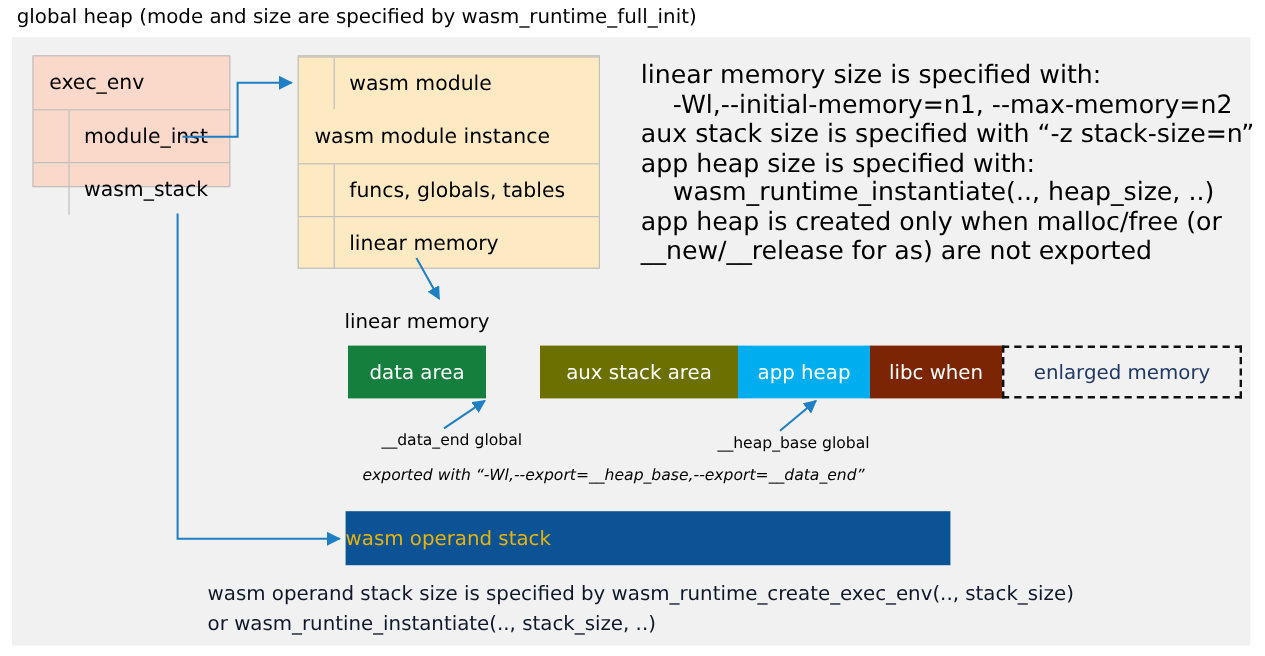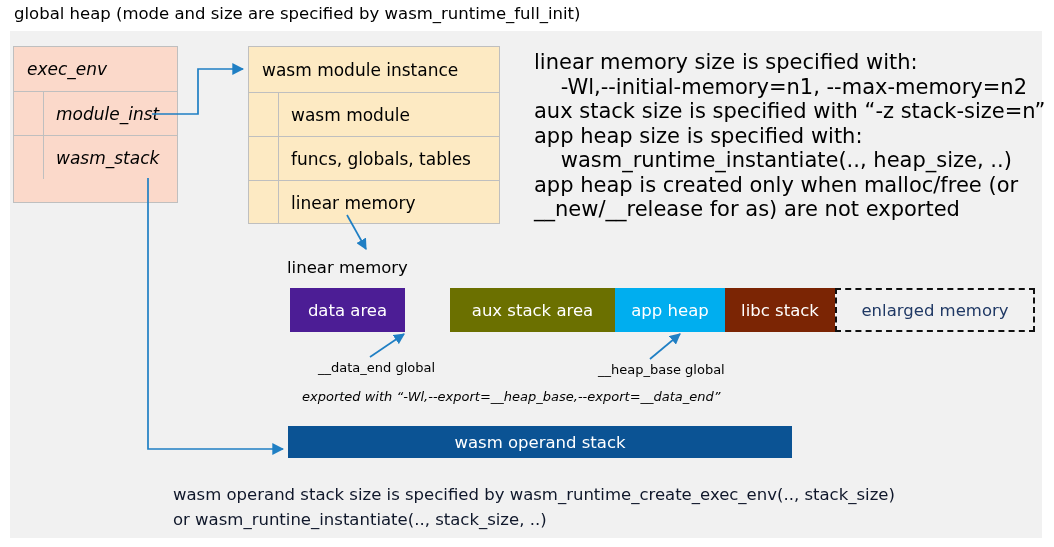--- a/index.html
+++ b/index.html
@@ -74,12 +74,11 @@
 
   
   #exec-env-box {
-    left: 13px;
+    left: 27px;
     top: 46px;
     width: 165px;
-    height: 157px;
+    height: 110px;
     background: #fbd9ca;
-    font-style: italic;
   }
   #exec-env-box .struct-row { height: 44px; }
 

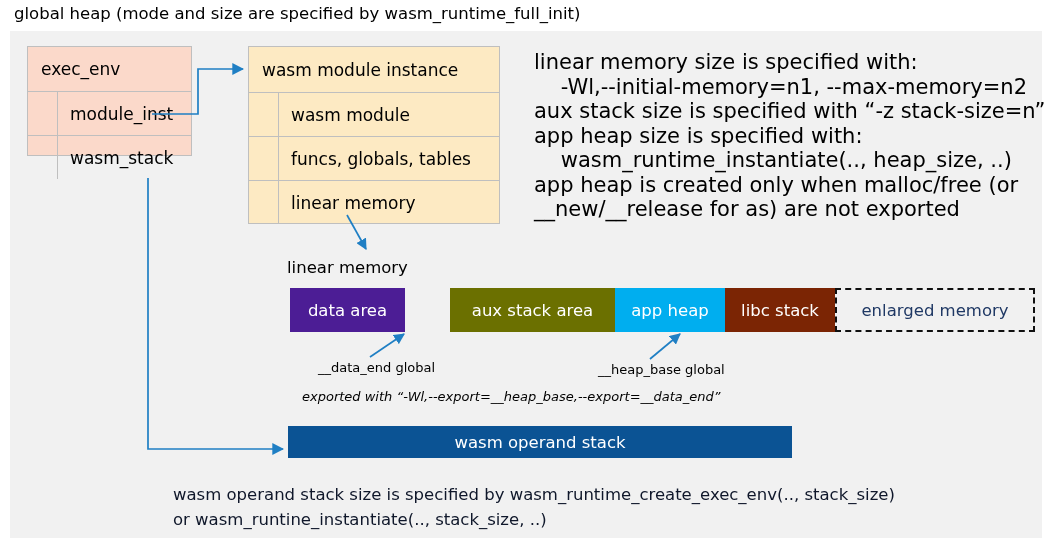--- a/index.html
+++ b/index.html
@@ -210,12 +210,12 @@
   </div>
 
   <div class="struct-box" id="module-inst-box" style="background: rgb(253, 234, 195);">
+    <div class="struct-row struct-sub">
+      <span class="struct-indent"></span>
+      <span class="struct-label">wasm module</span>
+    </div>
     <div class="struct-row struct-head">
       <span class="struct-label">wasm module instance</span>
-    </div>
-    <div class="struct-row struct-sub">
-      <span class="struct-indent"></span>
-      <span class="struct-label">wasm module</span>
     </div>
     <div class="struct-row struct-sub">
       <span class="struct-indent"></span>

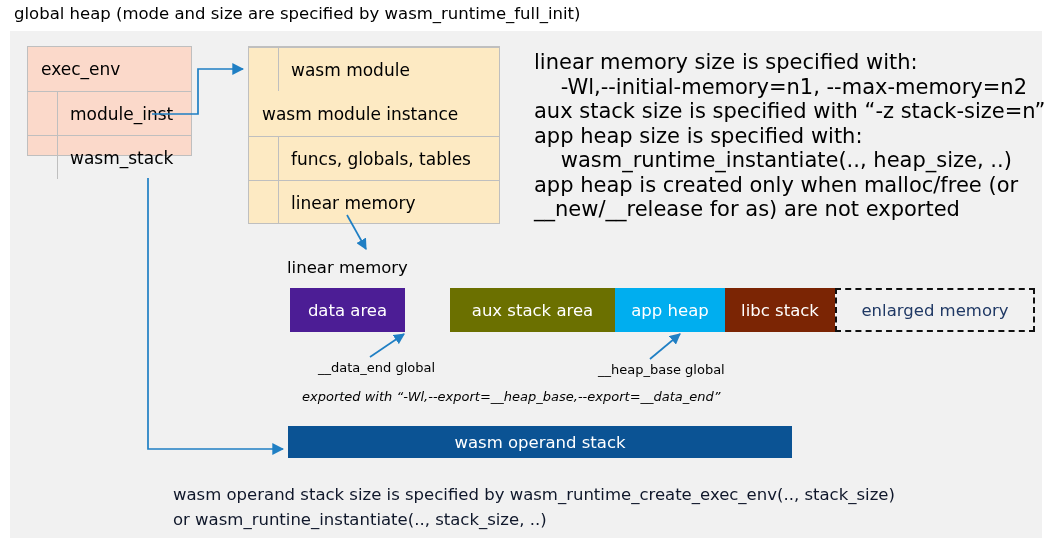--- a/index.html
+++ b/index.html
@@ -238,7 +238,7 @@
   <div id="linear-memory-caption">linear memory</div>
 
   <div id="memory-bar">
-    <div class="mem-seg" id="seg-data-area" style="width: 115px; background: #4c1d95;">
+    <div class="mem-seg" id="seg-data-area" style="width: 115px; background: #15803d;">
       <span>data area</span>
     </div>
     <div class="mem-seg" id="seg-aux-stack" style="width: 165px; background: rgb(107, 112, 0); margin-left: 45px;">

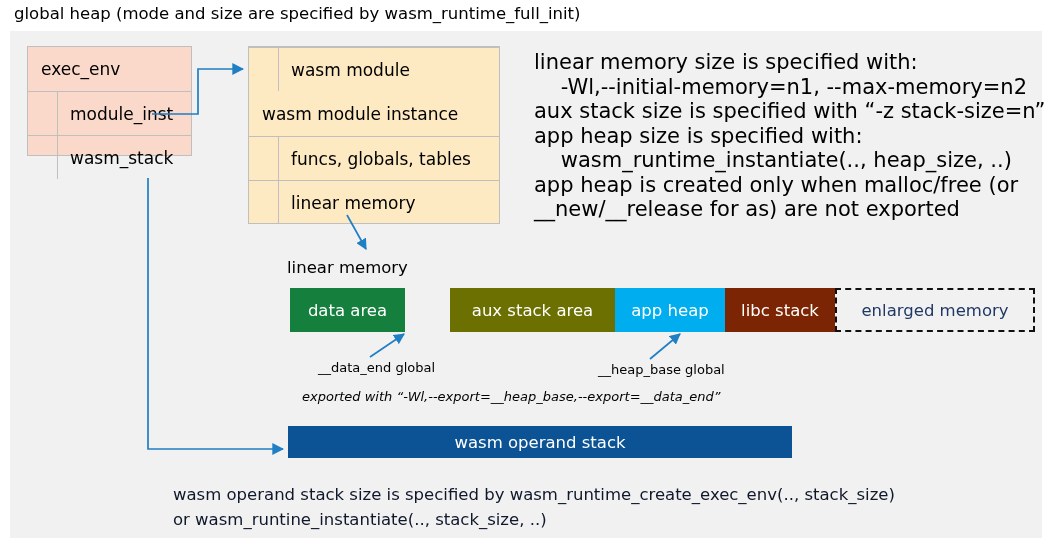--- a/index.html
+++ b/index.html
@@ -248,7 +248,7 @@
       <span>app heap</span>
     </div>
     <div class="mem-seg" id="seg-libc-heap" style="width: 110px; background: rgb(123, 37, 4);">
-      <span>libc stack</span>
+      <span>libc when</span>
     </div>
     <div class="mem-seg dashed" id="seg-enlarged" style="width: 200px; background: rgb(241, 241, 241); color: rgb(31, 56, 100); border-color: rgb(17, 17, 17);">
       <span>enlarged memory</span>

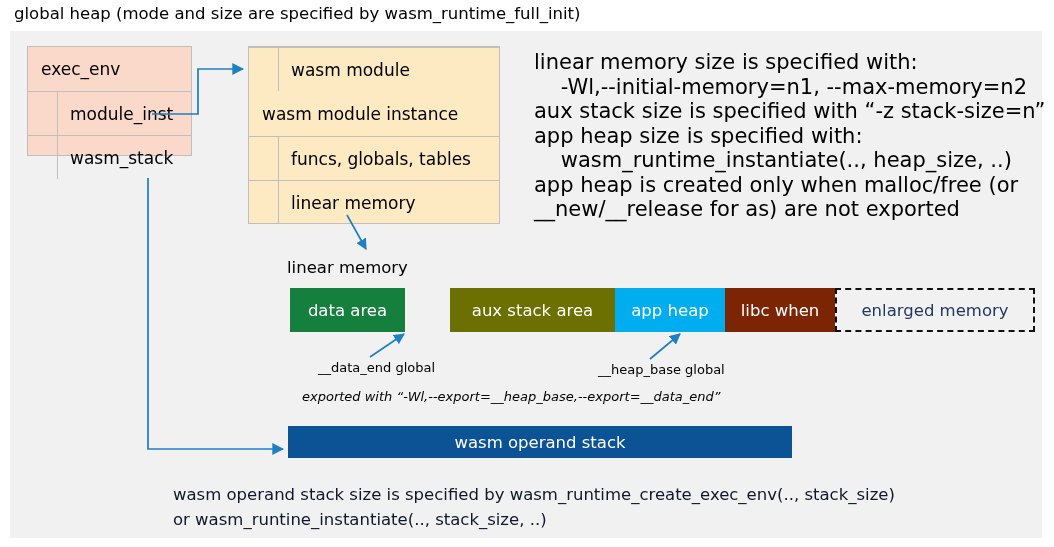--- a/index.html
+++ b/index.html
@@ -155,13 +155,12 @@
     left: 288px;
     top: 426px;
     width: 504px;
-    height: 32px;
+    height: 45px;
     background: #0b5394;
     display: flex;
     align-items: center;
-    justify-content: center;
-    font-size: 16.5px;
-    color: #ffffff;
+    font-size: 16.5px;
+    color: #eab308;
     white-space: nowrap;
   }
 

